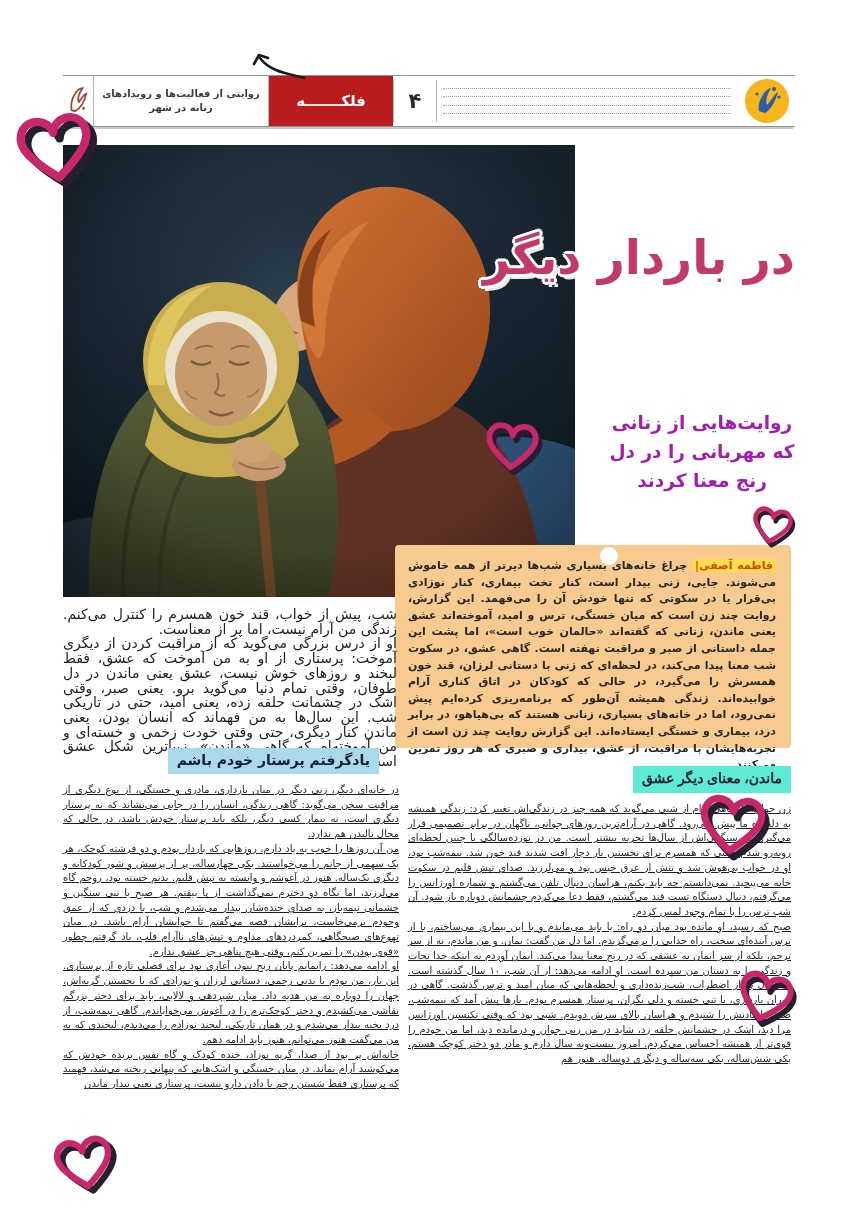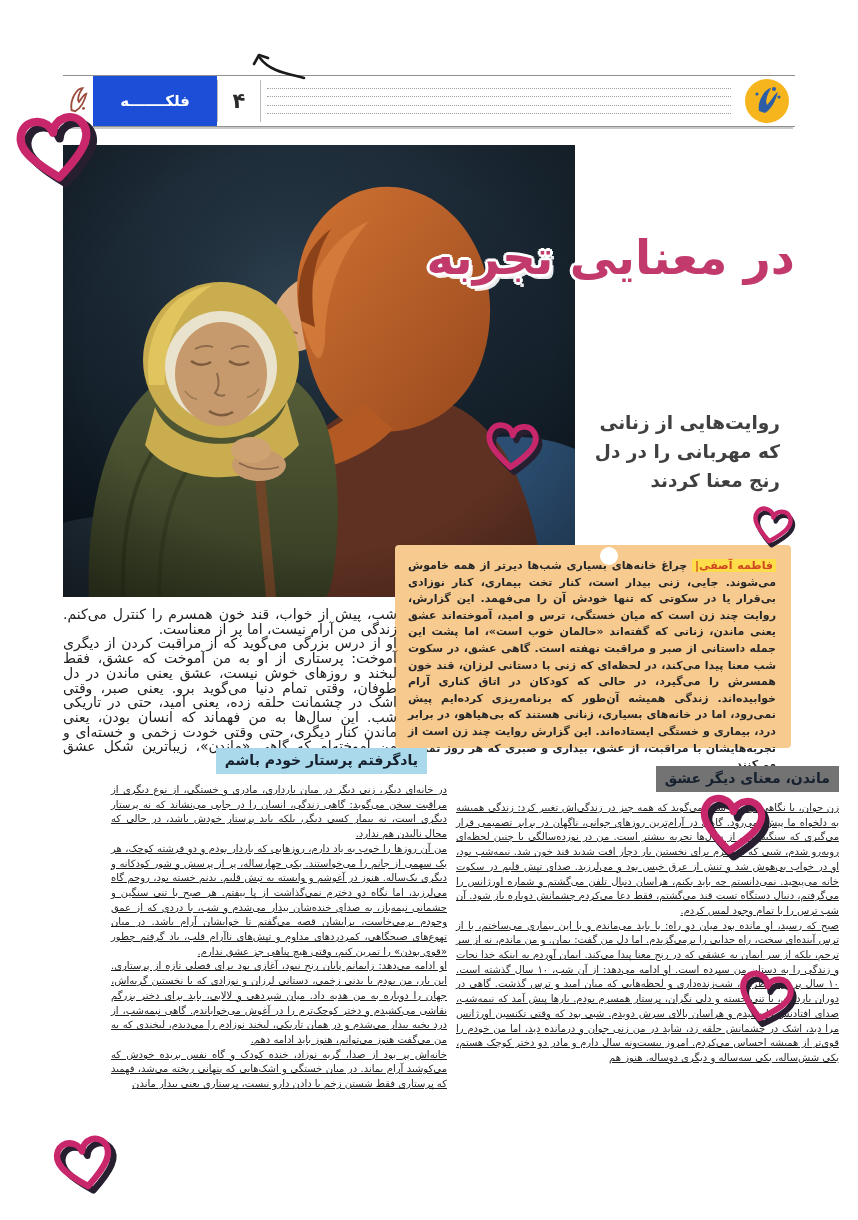--- a/index.html
+++ b/index.html
@@ -101,6 +101,7 @@
     <div class="page-num">۴</div>
     <div class="v-divider"></div>
     <div class="falakeh-box">فلکـــــــه</div>
+    <div class="tagline-box">روایتی از فعالیت‌ها و رویدادهای زنانه در شهر</div>
     <div class="stamp">
       <svg viewBox="0 0 26 40" width="24" height="38">
         <path d="M6 30 C4 18 12 6 18 6 C14 12 12 18 14 21 C17 17 20 12 22 12 C20 20 16 28 10 31 Z" fill="none" stroke="#9b4b3c" stroke-width="2"></path>

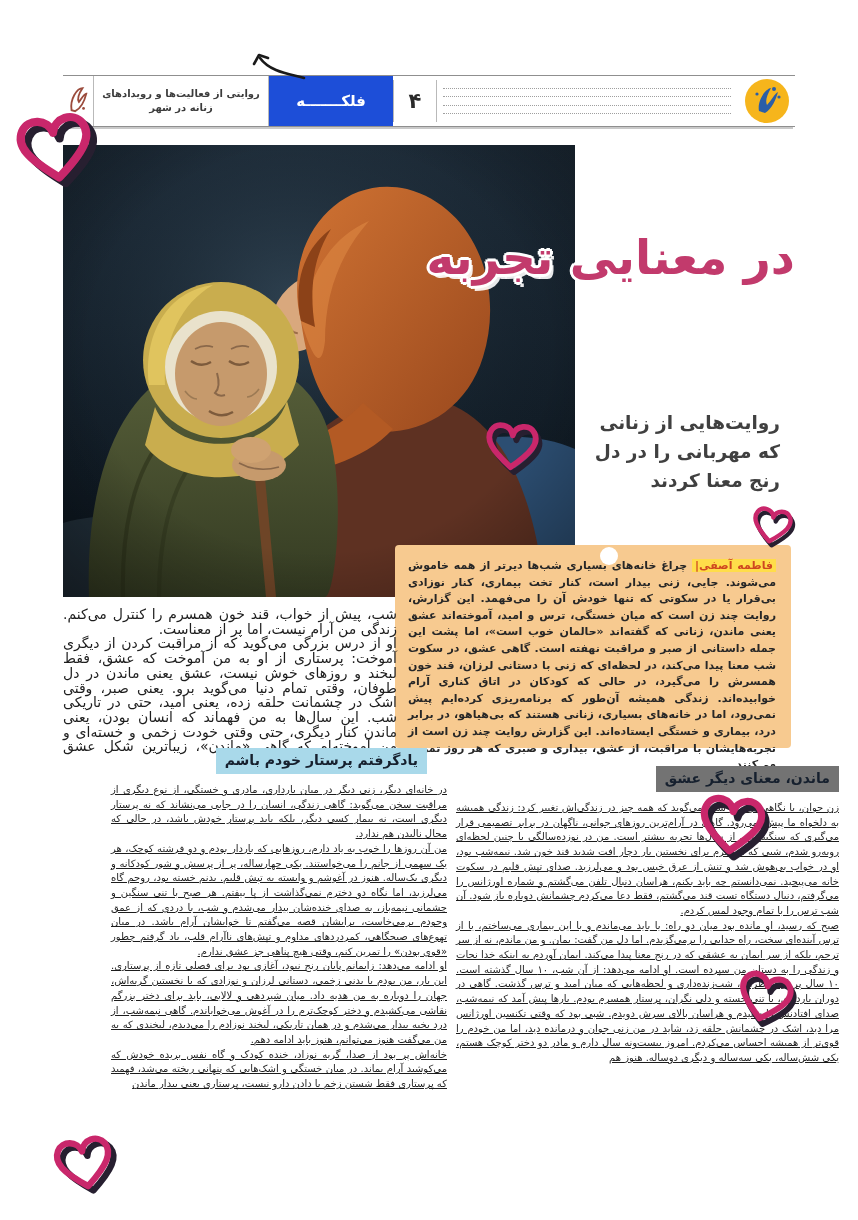--- a/index.html
+++ b/index.html
@@ -18,7 +18,7 @@
   .v-divider{flex:none;width:0;border-left:1px solid #b9b9b9;margin:4px 0;}
   .page-num{flex:none;width:42px;display:flex;align-items:center;justify-content:center;
     font-size:21px;font-weight:bold;color:#2a2a2a;}
-  .falakeh-box{flex:none;width:124px;background:#1d4ed8;color:#ffffff;display:flex;align-items:center;
+  .falakeh-box{flex:none;width:124px;background:#b91c1c;color:#ffffff;display:flex;align-items:center;
     justify-content:center;font-weight:bold;font-size:15px;letter-spacing:1px;}
   .tagline-box{flex:none;width:158px;border-right:1px solid #b9b9b9;border-left:1px solid #b9b9b9;
     display:flex;align-items:center;justify-content:center;font-size:10px;font-weight:bold;

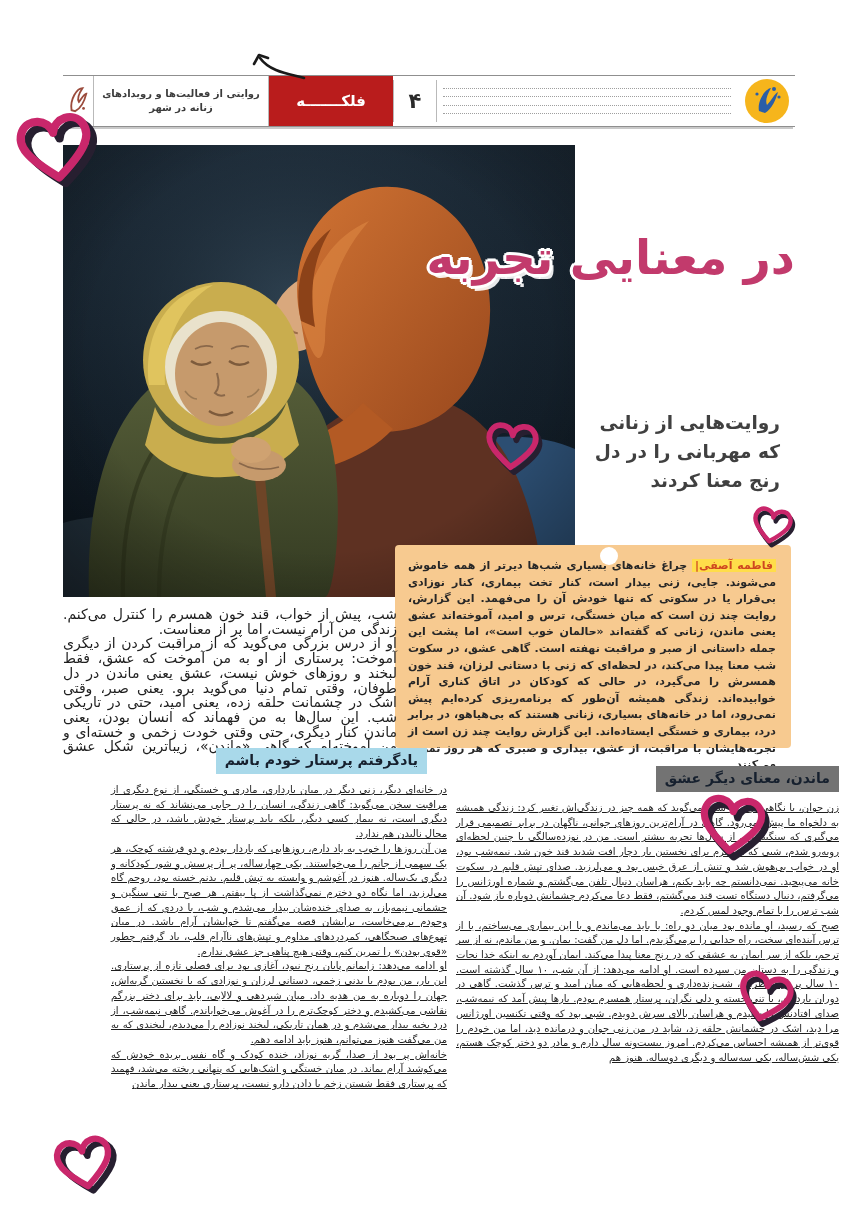--- a/index.html
+++ b/index.html
@@ -192,7 +192,7 @@
   </div>
 
   <div class="hero-title">
-    <div class="l2">در معنایی تجربه</div>
+    <div class="l2">در باردار دیگر</div>
   </div>
   <div class="hero-sub">روایت‌هایی از زنانی که مهربانی را در دل رنج معنا کردند</div>
 

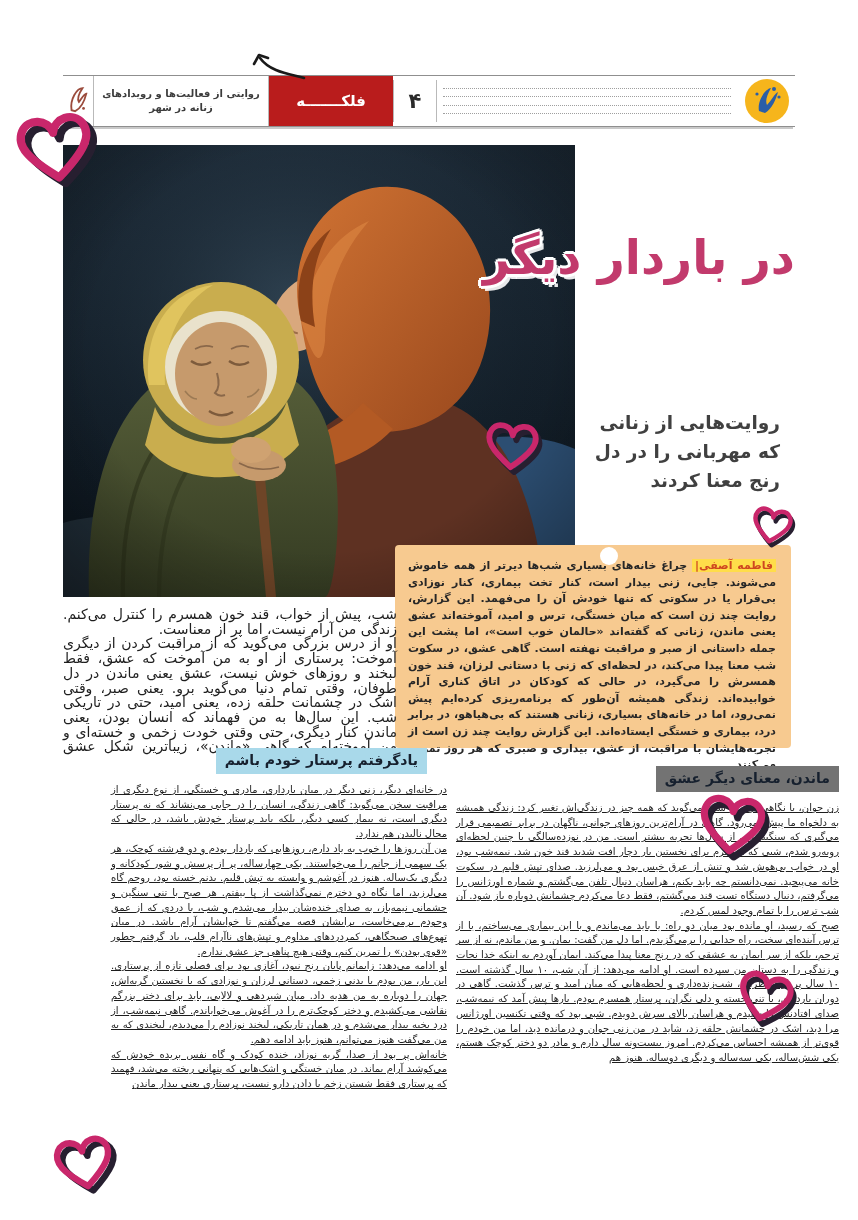--- a/index.html
+++ b/index.html
@@ -35,8 +35,8 @@
     text-shadow:-2px -2px 0 #fff,2px -2px 0 #fff,-2px 2px 0 #fff,2px 2px 0 #fff,-3px 0 0 #fff,3px 0 0 #fff,0 3px 0 #fff,0 -3px 0 #fff,4px 5px 0 rgba(255,255,255,.9);}
   .hero-title .l1{font-size:70px;line-height:78px;}
   .hero-title .l2{font-size:47px;line-height:56px;margin-top:6px;}
-  .hero-sub{position:absolute;right:78px;top:408px;width:192px;z-index:2;text-align:right;
-    font-size:18.5px;line-height:29px;font-weight:bold;color:#404040;}
+  .hero-sub{position:absolute;right:60px;top:408px;width:192px;z-index:2;text-align:center;
+    font-size:18.5px;line-height:29px;font-weight:bold;color:#a21caf;}
 
   
   .lead{position:absolute;left:395px;top:545px;width:396px;height:203px;background:#f7ca90;border-radius:4px;

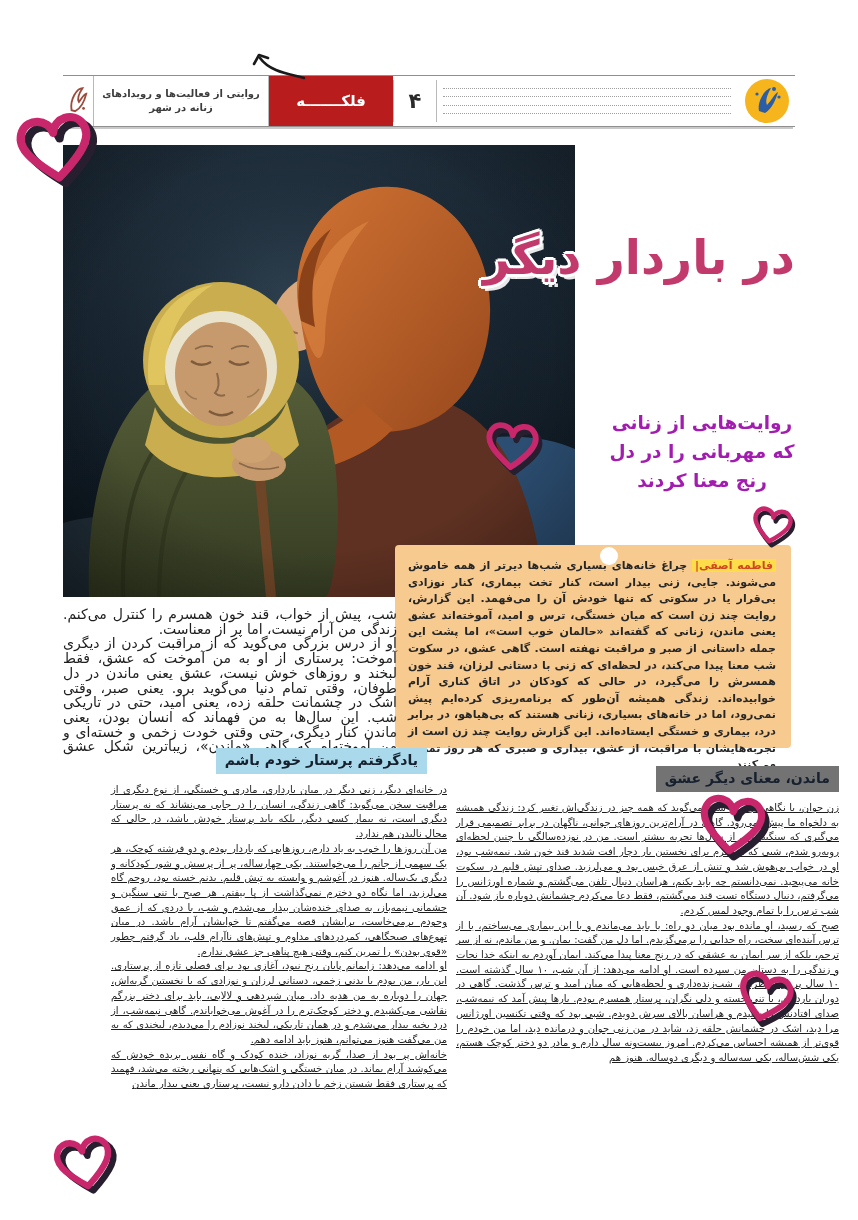--- a/index.html
+++ b/index.html
@@ -48,7 +48,7 @@
   
   .intro{position:absolute;left:63px;top:607px;width:334px;z-index:2;
     font-size:14px;line-height:14.7px;color:#1d1d1d;text-align:justify;white-space:pre-line;}
-  .col{position:absolute;z-index:2;margin-left:48px;}
+  .col{position:absolute;z-index:2;}
   .col-right{left:408px;top:766px;width:383px;}
   .col-left{left:63px;top:748px;width:336px;}
   .heading{display:inline-block;padding:4px 9px 6px;font-size:14px;font-weight:bold;color:#16202e;margin-bottom:9px;}

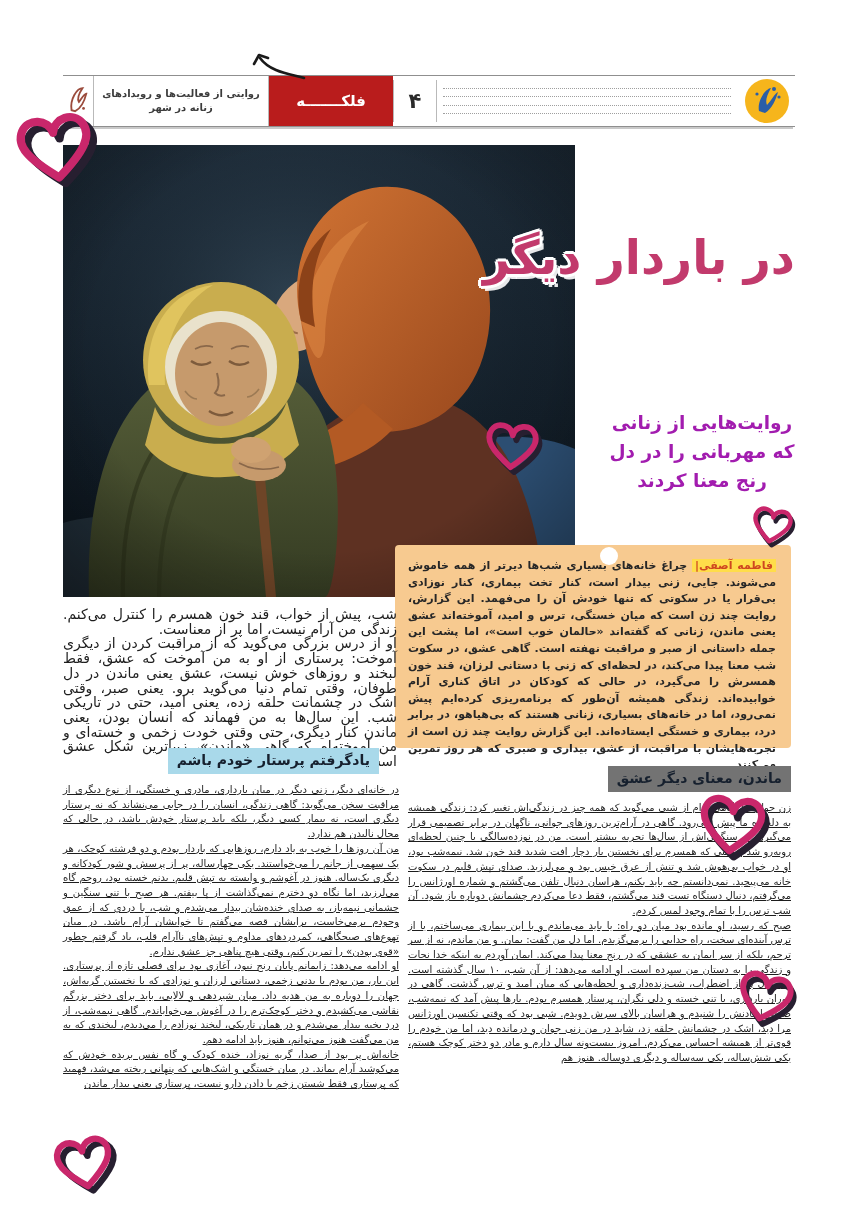--- a/index.html
+++ b/index.html
@@ -52,7 +52,7 @@
   .col-right{left:408px;top:766px;width:383px;}
   .col-left{left:63px;top:748px;width:336px;}
   .heading{display:inline-block;padding:4px 9px 6px;font-size:14px;font-weight:bold;color:#16202e;margin-bottom:9px;}
-  .heading.yellow{background:#737373;}
+  .heading.yellow{background:#5eead4;font-family:Liberation Serif, serif;}
   .heading.blue{background:#a9d9ea;margin-right:20px;}
   .col-body{font-size:10px;line-height:14.7px;color:#1d1d1d;text-align:justify;white-space:pre-line;text-decoration:underline;}
 

